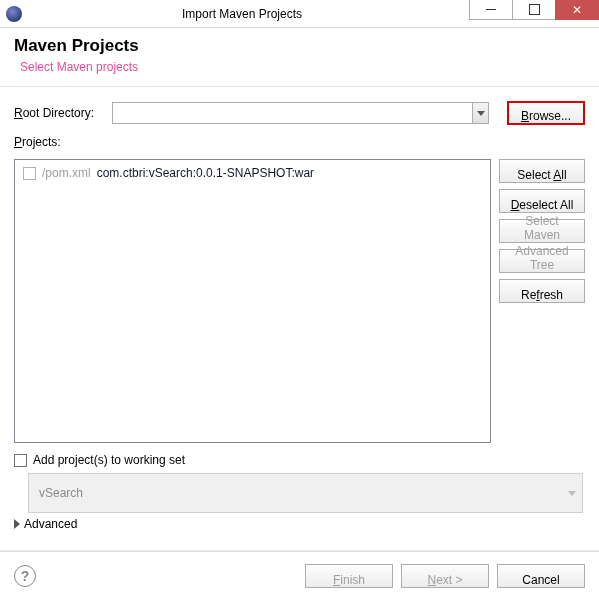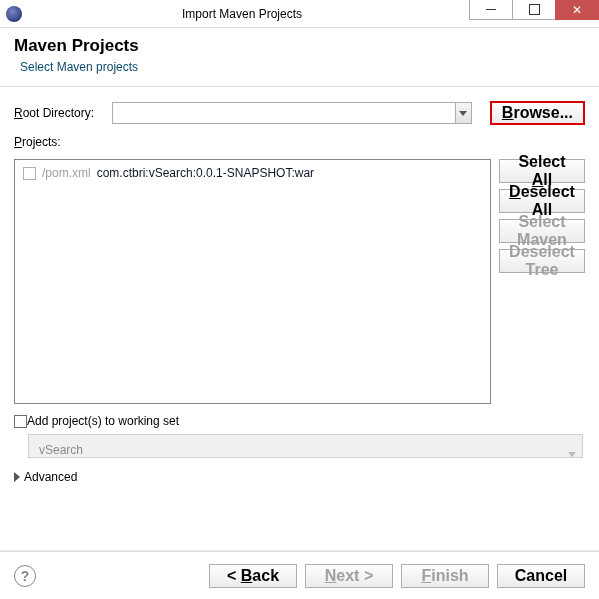--- a/index.html
+++ b/index.html
@@ -67,7 +67,7 @@
     margin-bottom: 4px;
   }
   .header-panel .sub {
-    color: #0c4a6e;
+    color: #ec4899;
     padding-left: 6px;
   }
   .body-area {

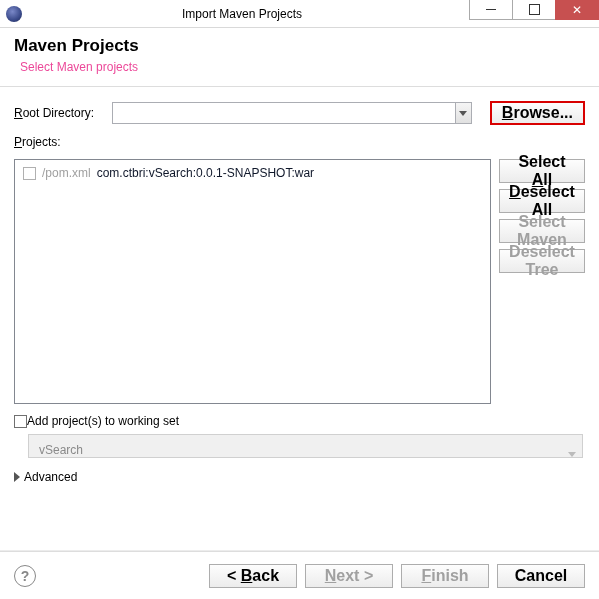--- a/index.html
+++ b/index.html
@@ -100,13 +100,12 @@
     background: linear-gradient(#fdfdfd,#ececec);
     padding: 0 10px;
     min-width: 78px;
-    font-size: 16px;
+    font-size: 12px;
     font-family: inherit;
     display: inline-flex;
-    align-items: center;
+    align-items: flex-end;
     justify-content: center;
     color: #000;
-    font-weight: bold;
   }
   .btn:disabled, .btn.disabled {
     color: #a0a0a0;

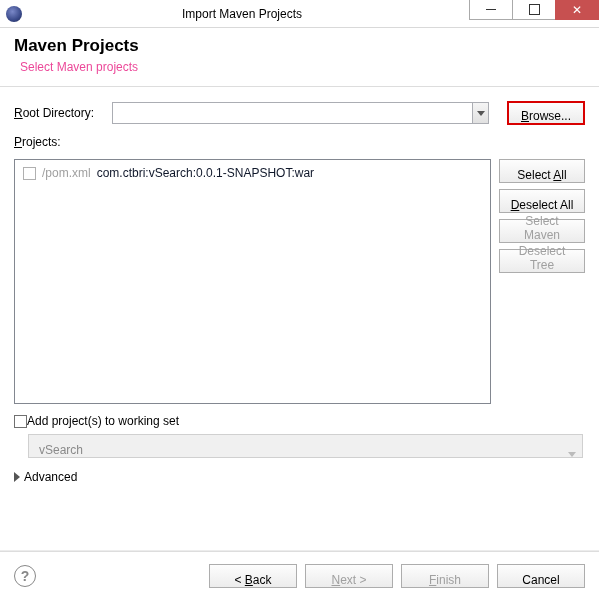--- a/index.html
+++ b/index.html
@@ -123,7 +123,7 @@
   }
   .projects-tree {
     flex: 1;
-    height: 245px;
+    height: 284px;
     border: 1px solid #828790;
     background: #fff;
     padding: 6px 8px;

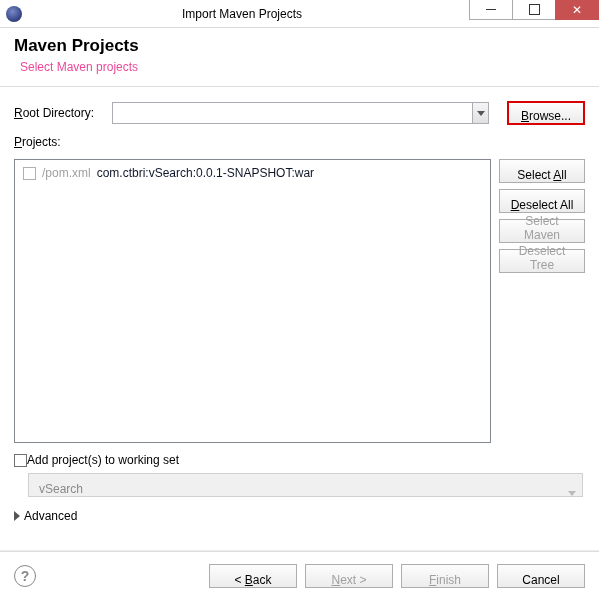--- a/index.html
+++ b/index.html
@@ -263,7 +263,7 @@
           <span>Select Maven</span>
         </button>
       <button class="btn disabled" disabled="">
-          <span>Deselect Tree</span>
+          <span>Advanced Tree</span>
         </button>
     </div>
   </div>

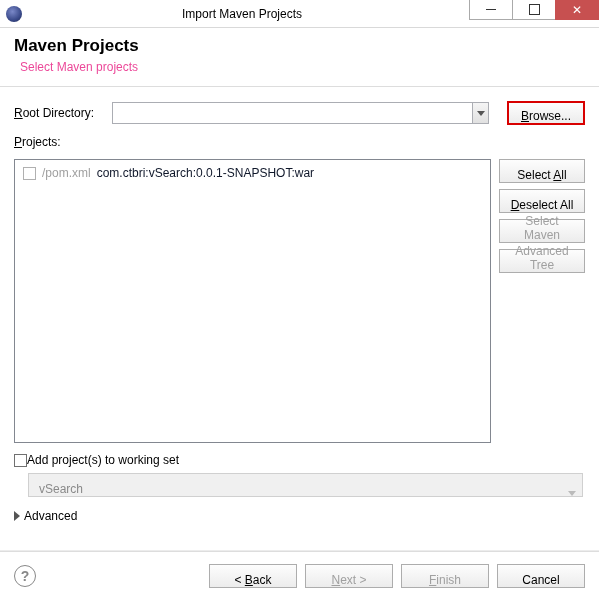--- a/index.html
+++ b/index.html
@@ -264,6 +264,9 @@
         </button>
       <button class="btn disabled" disabled="">
           <span>Advanced Tree</span>
+        </button>
+      <button class="btn">
+          <span>Re<span class="u">f</span>resh</span>
         </button>
     </div>
   </div>

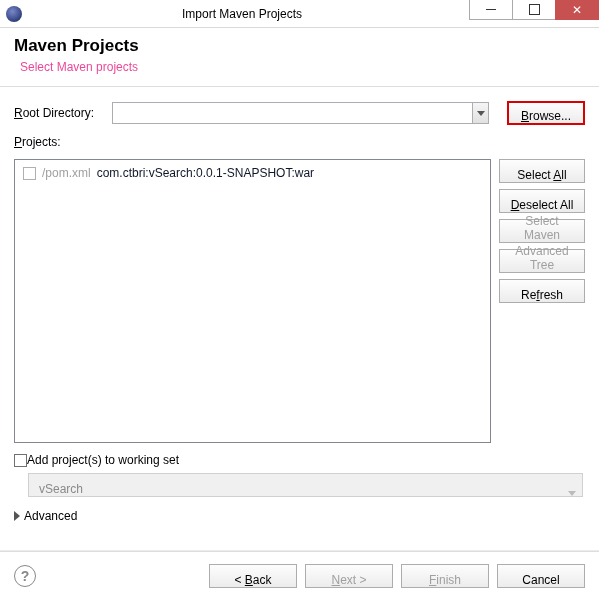--- a/index.html
+++ b/index.html
@@ -150,6 +150,7 @@
   .checkbox-row {
     display: flex;
     align-items: center;
+    gap: 6px;
     margin-top: 10px;
   }
   .checkbox-box {

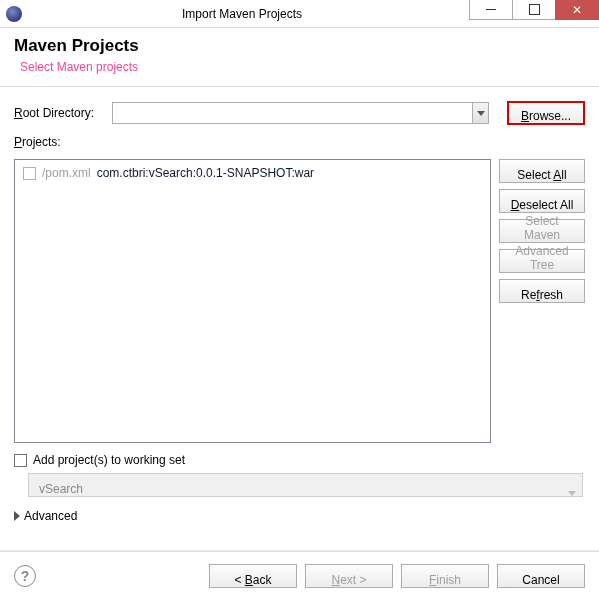--- a/index.html
+++ b/index.html
@@ -160,12 +160,12 @@
   }
   .working-set-combo {
     margin-top: 6px;
-    height: 24px;
+    height: 40px;
     border: 1px solid #d0d0d0;
     background: #f0f0f0;
     color: #8a8a8a;
     display: flex;
-    align-items: flex-end;
+    align-items: center;
     padding: 0 6px 0 10px;
     margin-left: 14px;
     width: 555px;

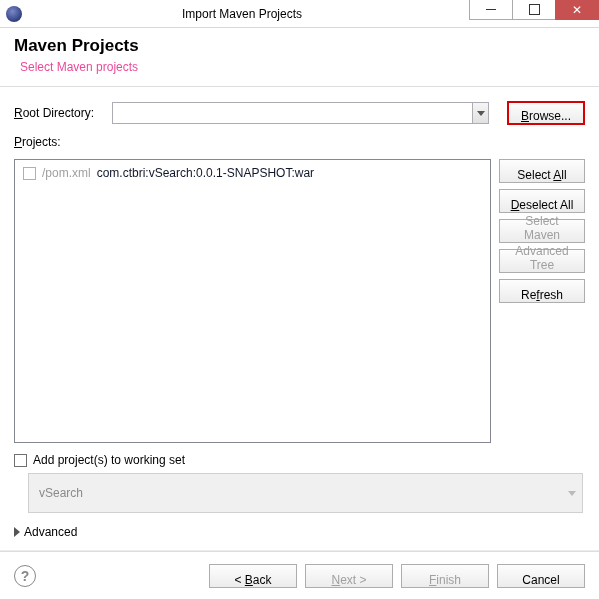--- a/index.html
+++ b/index.html
@@ -172,7 +172,7 @@
   }
   .working-set-combo .sel { flex:1;}
   .advanced {
-    margin-top: 12px;
+    margin-top: 4px;
     display: flex;
     align-items: center;
     gap: 4px;

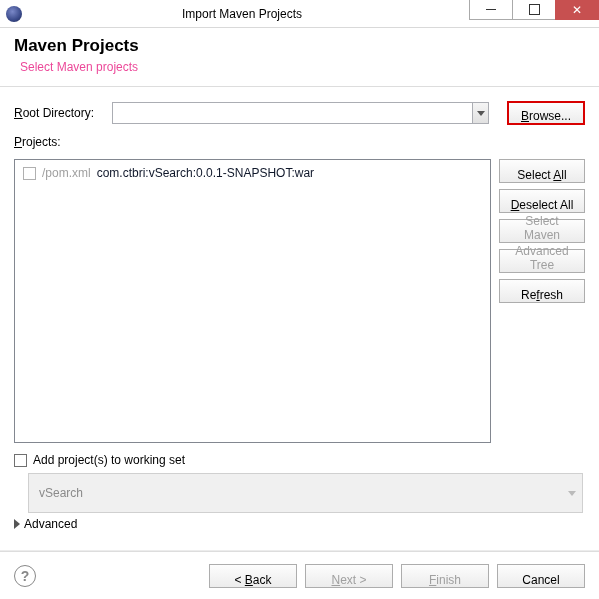--- a/index.html
+++ b/index.html
@@ -293,9 +293,6 @@
 <div class="button-bar">
   <div class="help-icon">?</div>
   <div class="spacer"></div>
-  <button class="btn" style="min-width:88px">
-      <span>&lt; <span class="u">B</span>ack</span>
-    </button>
   <button class="btn disabled" disabled="" style="min-width:88px">
       <span><span class="u">N</span>ext &gt;</span>
     </button>

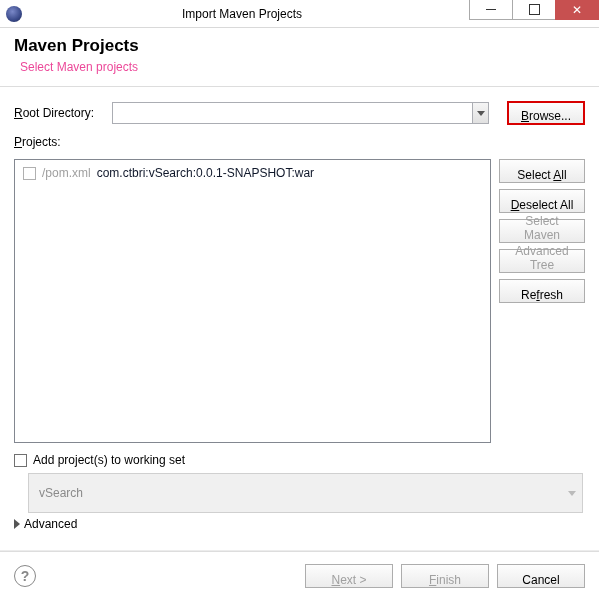--- a/index.html
+++ b/index.html
@@ -294,10 +294,10 @@
   <div class="help-icon">?</div>
   <div class="spacer"></div>
   <button class="btn disabled" disabled="" style="min-width:88px">
-      <span><span class="u">N</span>ext &gt;</span>
+      <span><span class="u">F</span>inish</span>
     </button>
   <button class="btn disabled" disabled="" style="min-width:88px">
-      <span><span class="u">F</span>inish</span>
+      <span><span class="u">N</span>ext &gt;</span>
     </button>
   <button class="btn" style="min-width:88px">
       <span>Cancel</span>

